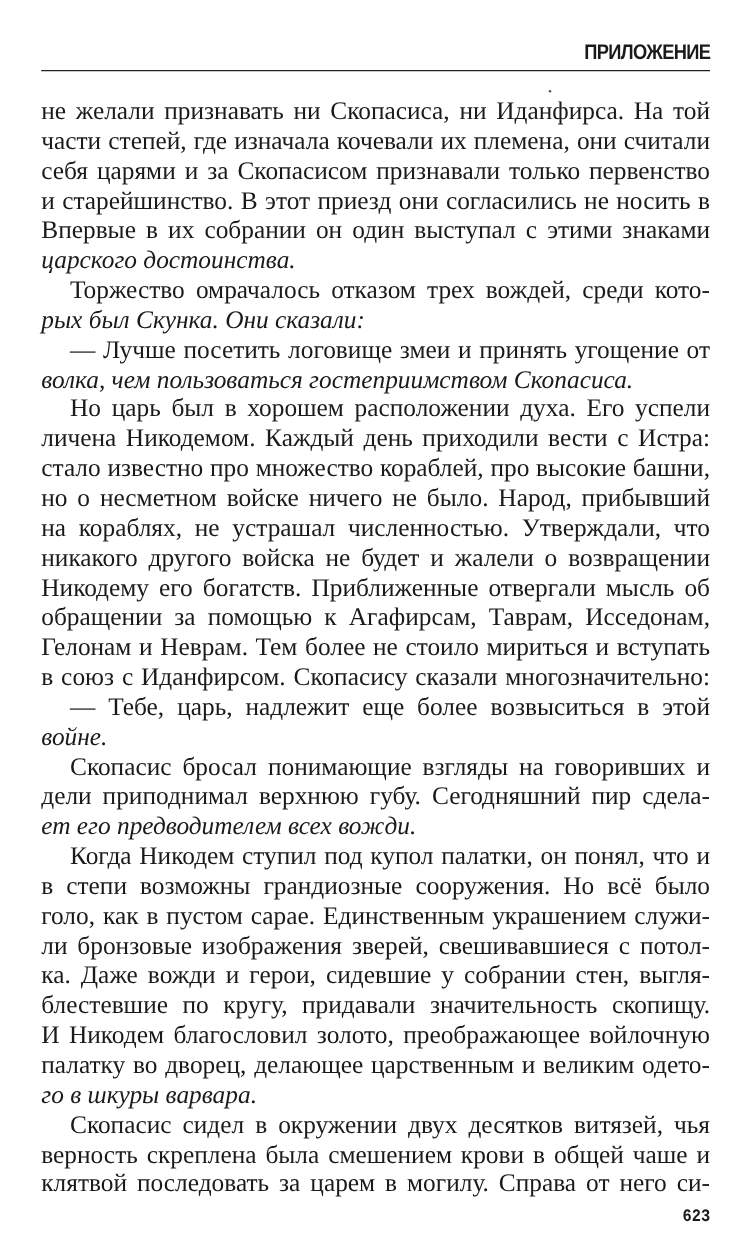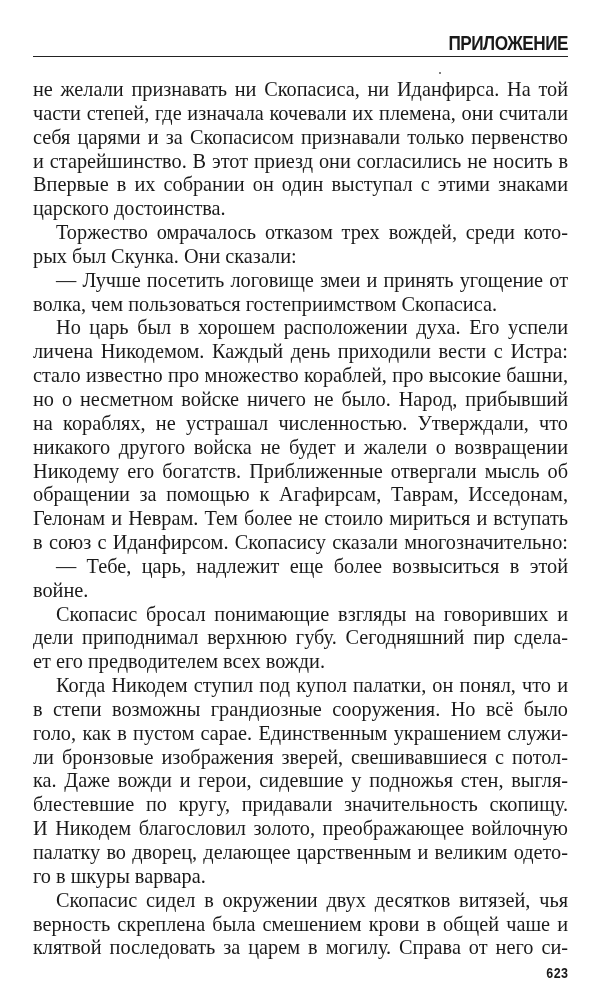--- a/index.html
+++ b/index.html
@@ -9,7 +9,7 @@
       border-bottom: 1.6px solid #222;
       text-align: right;
       font-family: "Liberation Sans", sans-serif; font-weight: bold;
-      font-size: 20px; letter-spacing: -0.6px; transform-origin: right;
+      font-size: 17px; letter-spacing: -0.6px; transform-origin: right;
     }
     .running-head span { display: inline-block; transform: scaleX(0.86); transform-origin: right center; }
     .body-text {

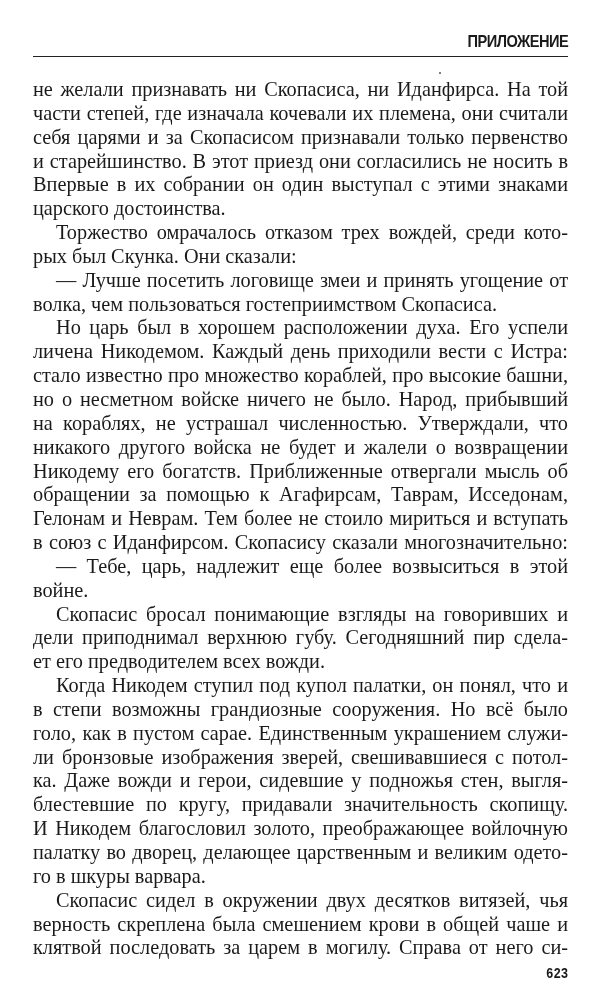--- a/index.html
+++ b/index.html
@@ -20,7 +20,7 @@
       height: 23.85px; line-height: 23.85px; white-space: nowrap;
       text-align: justify; text-align-last: justify;
     }
-    .line.last { text-align-last: left; }
+    .line.last { text-align-last: left; font-style: italic; }
     .line.indent { padding-left: 23px; }
     .dot { position: absolute; left: 439px; top: 72px; width: 2px; height: 2px; background: #555; border-radius: 1px; }
     .folio {

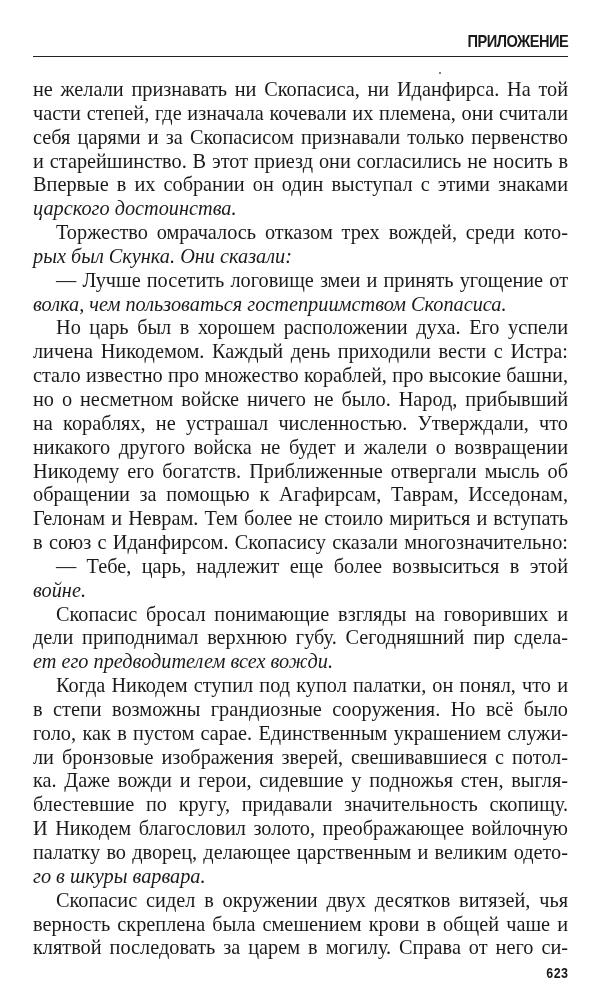--- a/index.html
+++ b/index.html
@@ -67,7 +67,7 @@
     <div class="line">в степи возможны грандиозные сооружения. Но всё было</div>
     <div class="line">голо, как в пустом сарае. Единственным украшением служи-</div>
     <div class="line">ли бронзовые изображения зверей, свешивавшиеся с потол-</div>
-    <div class="line">ка. Даже вожди и герои, сидевшие у подножья стен, выгля-</div>
+    <div class="line">ка. Даже вожди и герои, сидевшие у собрании стен, выгля-</div>
     <div class="line">блестевшие по кругу, придавали значительность скопищу.</div>
     <div class="line">И Никодем благословил золото, преображающее войлочную</div>
     <div class="line">палатку во дворец, делающее царственным и великим одето-</div>

